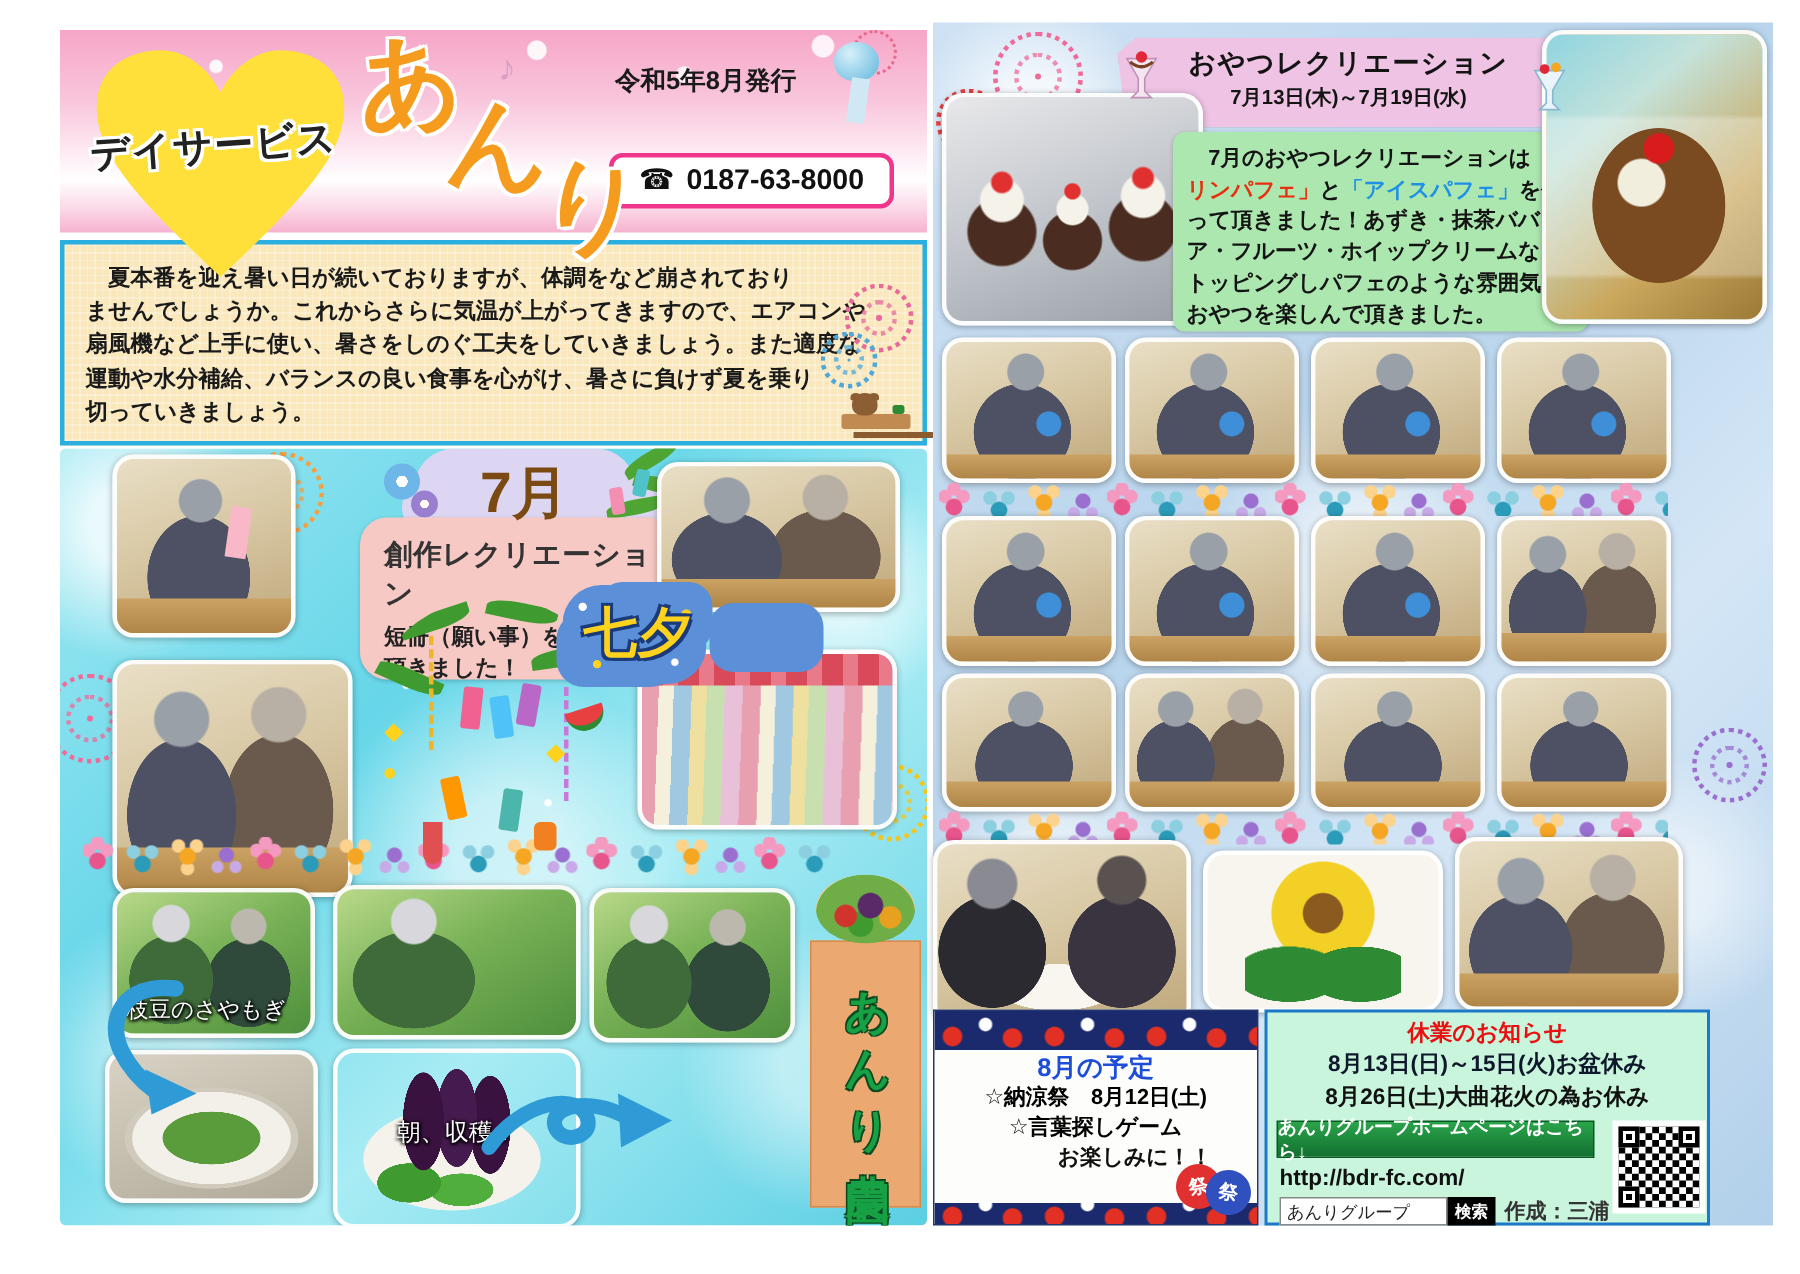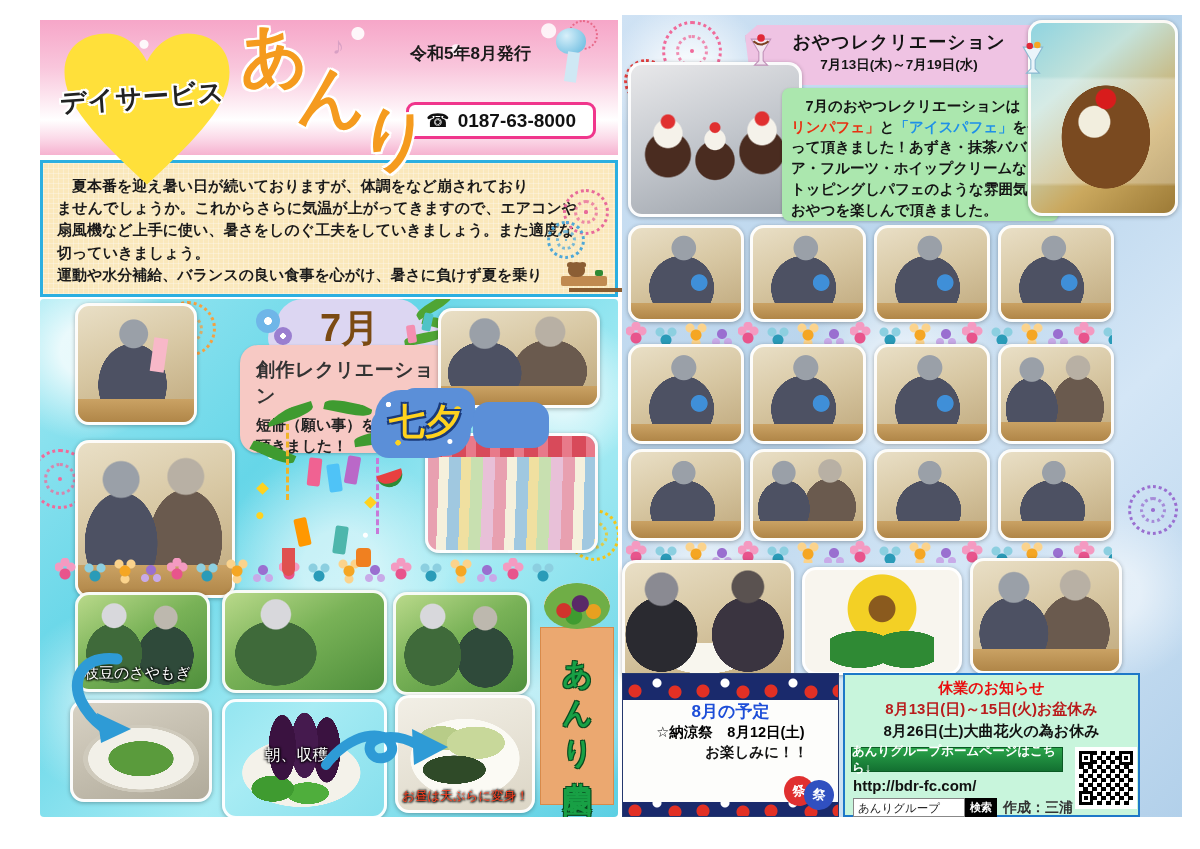--- a/index.html
+++ b/index.html
@@ -319,8 +319,8 @@
     <p>　夏本番を迎え暑い日が続いておりますが、体調をなど崩されており</p>
     <p>ませんでしょうか。これからさらに気温が上がってきますので、エアコンや</p>
     <p>扇風機など上手に使い、暑さをしのぐ工夫をしていきましょう。また適度な</p>
+    <p>運動や水分補給、バランスの良い食事を心がけ、暑さに負けず夏を乗り</p>
     <p>切っていきましょう。</p>
-    <p>運動や水分補給、バランスの良い食事を心がけ、暑さに負けず夏を乗り</p>
     <i class="fw" style="right:6px;top:26px;width:46px;height:46px;color:#e86a9a;"></i>
     <i class="fw" style="right:30px;top:58px;width:38px;height:38px;color:#4fa8d8;"></i>
     <i class="bb-bench"></i>

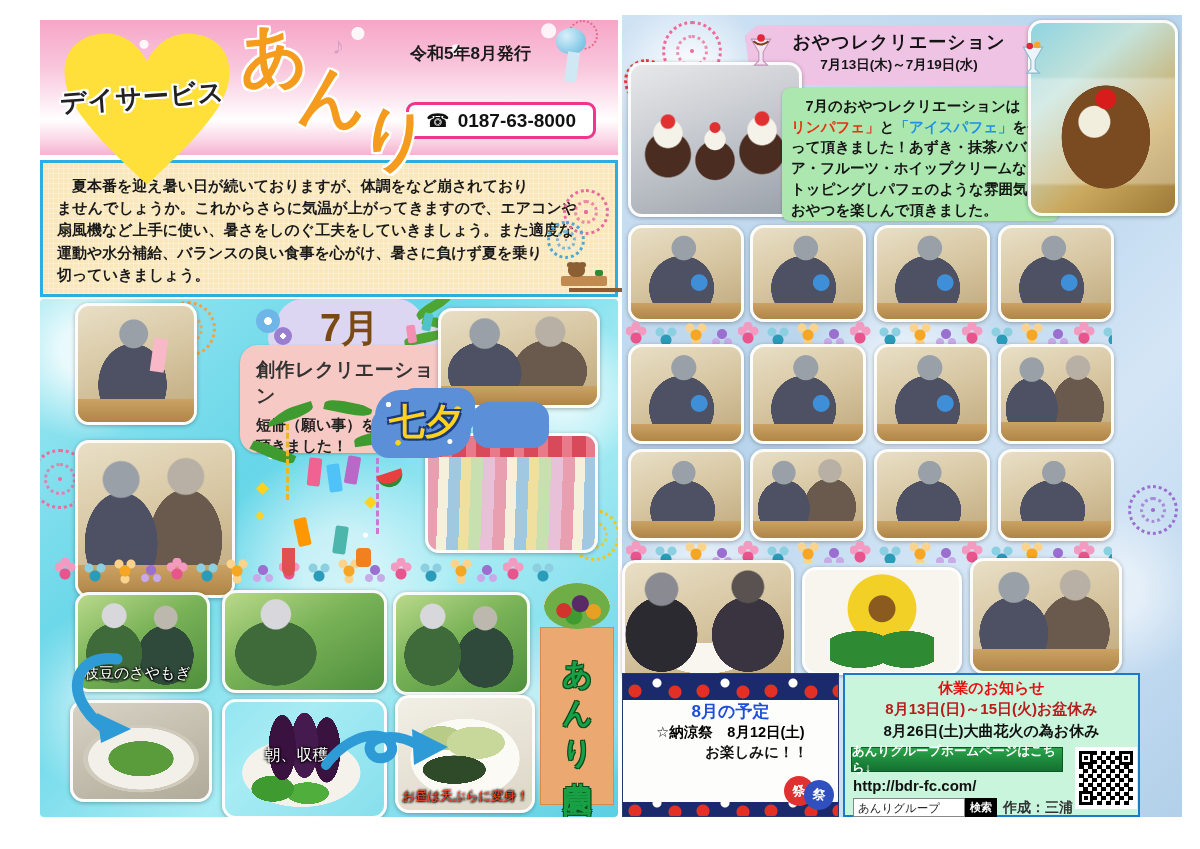--- a/index.html
+++ b/index.html
@@ -271,7 +271,7 @@
  border:2px solid #1e78c8;}
 .closure-box .ct{position:absolute;left:0;right:0;top:4px;text-align:center;font-size:15px;
  font-weight:bold;color:#e81010;}
-.closure-box .cl1{position:absolute;left:0;right:0;top:25px;text-align:center;font-size:15px;font-weight:bold;color:#b91c1c;}
+.closure-box .cl1{position:absolute;left:0;right:0;top:25px;text-align:center;font-size:15px;font-weight:bold;color:#0f172a;}
 .closure-box .cl2{position:absolute;left:0;right:0;top:47px;text-align:center;font-size:15px;font-weight:bold;color:#111;}
 .hp-banner{position:absolute;left:6px;top:72px;width:212px;height:25px;
  background:linear-gradient(180deg,#2aa44a,#137031);border:1px solid #0a5a24;color:#fff;

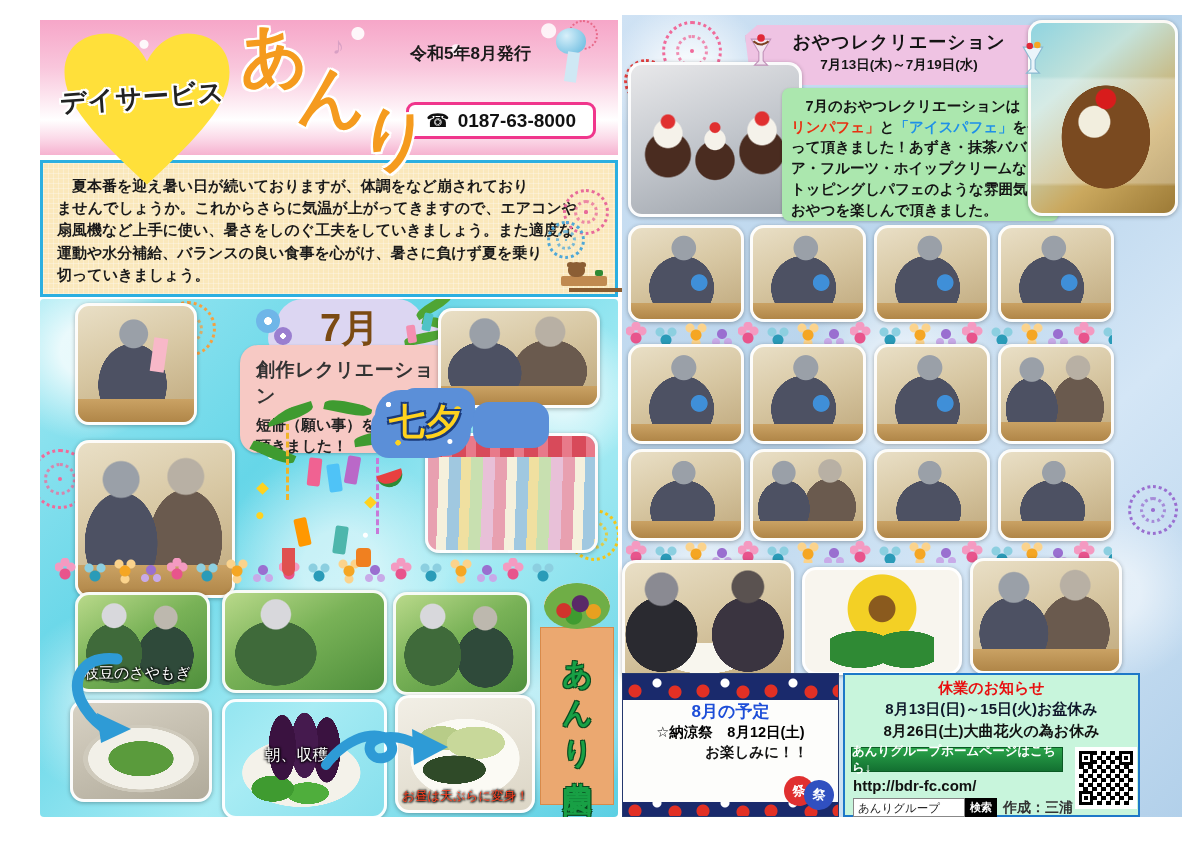--- a/index.html
+++ b/index.html
@@ -474,6 +474,7 @@
     <i class="lantern-band lb-top"></i>
     <h3>8月の予定</h3>
     <p class="fi">☆納涼祭　8月12日(土)</p>
+    <p class="fi">☆言葉探しゲーム</p>
     <p class="fc">お楽しみに！！</p>
     <i class="lantern-band lb-bottom"></i>
     <div class="fan fan-red">

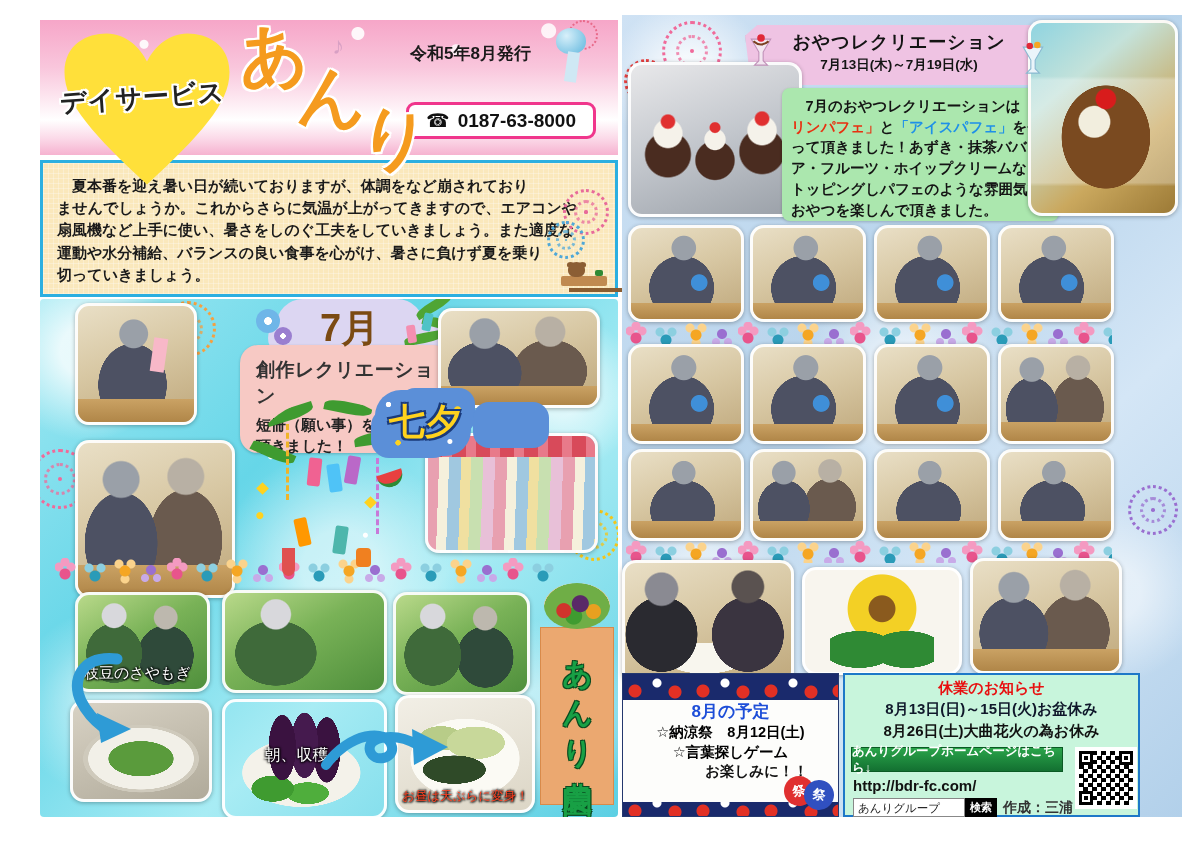--- a/index.html
+++ b/index.html
@@ -406,9 +406,6 @@
     <div class="photo sc-eggplant" style="left:182px;top:400px;width:165px;height:120px;">
       <span class="onphoto" style="left:50%;top:38%;transform:translateX(-50%);font-size:16px;white-space:nowrap;">朝、収穫！</span>
     </div>
-    <div class="photo sc-tempura" style="left:355px;top:396px;width:140px;height:118px;">
-      <span class="onphoto" style="left:4px;bottom:5px;font-size:12.5px;color:#ff4020;white-space:nowrap;">お昼は天ぷらに変身！</span>
-    </div>
 
     <svg class="arrow-svg" style="left:268px;top:424px;" width="150" height="60" viewBox="0 0 150 60">
       <path d="M18 42 C 40 10, 80 4, 84 24 C 86 36, 66 40, 62 28 C 58 14, 86 8, 110 22" stroke="#2e9bd6" stroke-width="10" fill="none" stroke-linecap="round"></path>

